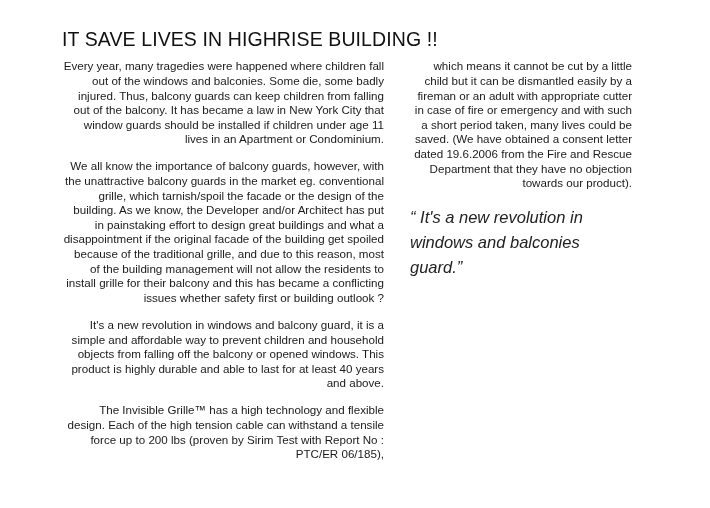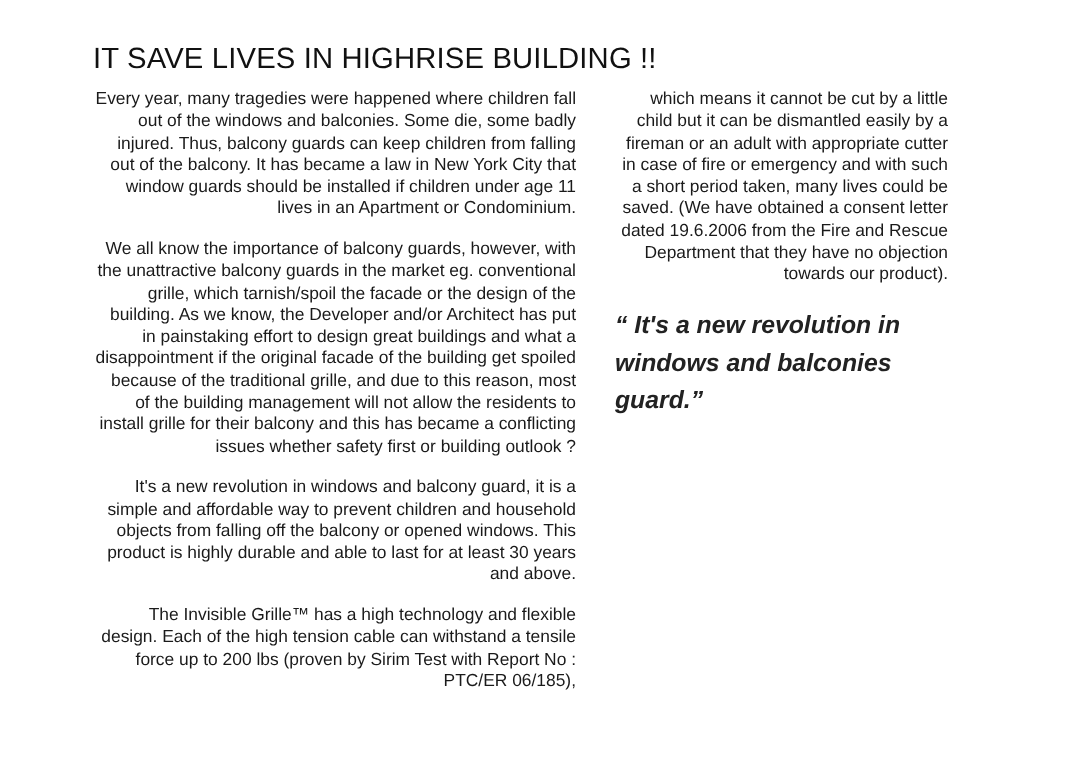--- a/index.html
+++ b/index.html
@@ -56,7 +56,7 @@
   .pullquote {
     font-size: 16.5px;
     font-style: italic;
-    font-weight: bold;
+    font-weight: normal;
     line-height: 25px;
     color: #222222;
     margin: 14px 0 0 0;

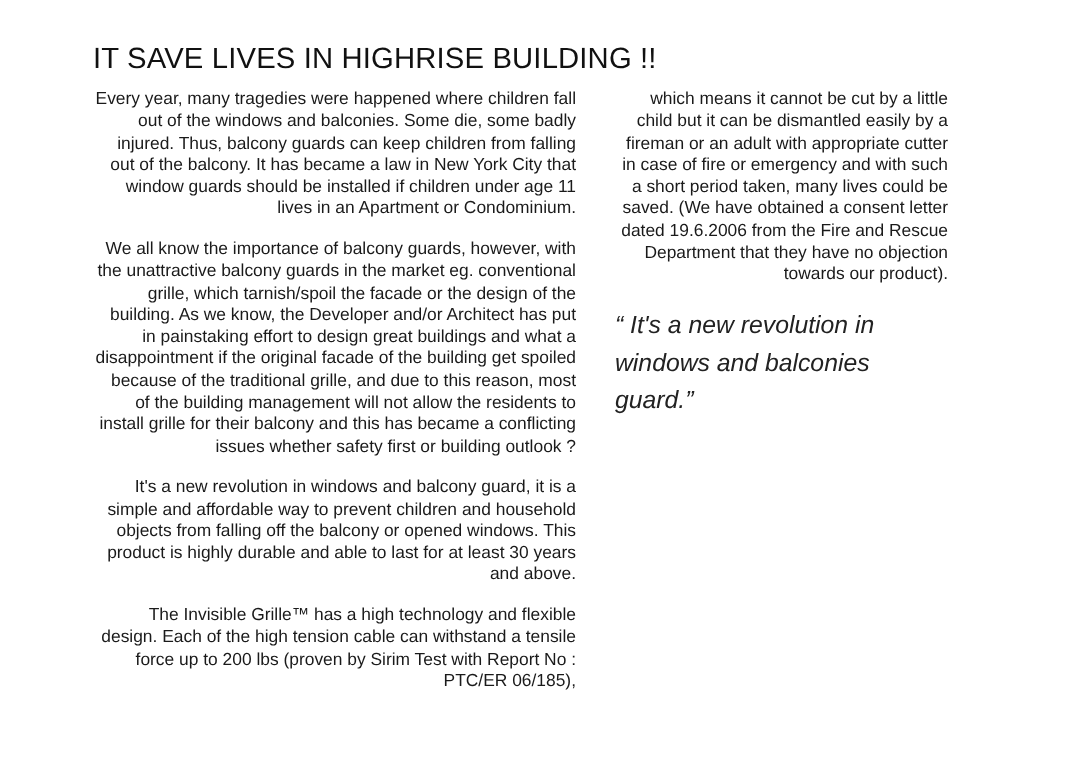--- a/index.html
+++ b/index.html
@@ -74,7 +74,7 @@
     <div class="col">
       <p class="para">Every year, many tragedies were happened where children fall out of the windows and balconies.  Some die, some badly injured. Thus, balcony guards can keep children from falling out of the balcony.  It has became a law in New York City that window guards should be installed if children under age 11 lives in an Apartment or Condominium.</p>
       <p class="para">We all know the importance of balcony guards, however, with the unattractive balcony guards in the market eg. conventional grille, which tarnish/spoil the facade or the design of the building. As we know, the Developer and/or Architect has put in painstaking effort to design great buildings and what a disappointment if the original facade of the building get spoiled because of the traditional grille, and due to this reason, most of the building management will not allow the residents to install grille for their balcony and this has became a conflicting issues whether safety first or building outlook ?</p>
-      <p class="para">It's a new revolution in windows and balcony guard, it is a simple and affordable way to prevent children and household objects from falling off the balcony or opened windows. This product is highly durable and able to last for at least 30 years and above.</p>
+      <p class="para">It's a new revolution in windows and balcony guard, it is a simple and affordable way to prevent children and household objects from falling off the balcony or opened windows. This product is highly durable and able to last for at least 40 years and above.</p>
       <p class="para">The Invisible  Grille™ has a high technology and flexible design. Each of the high tension cable can withstand a tensile force up to 200 lbs (proven by Sirim Test with Report No : PTC/ER 06/185),</p>
     </div>
 

